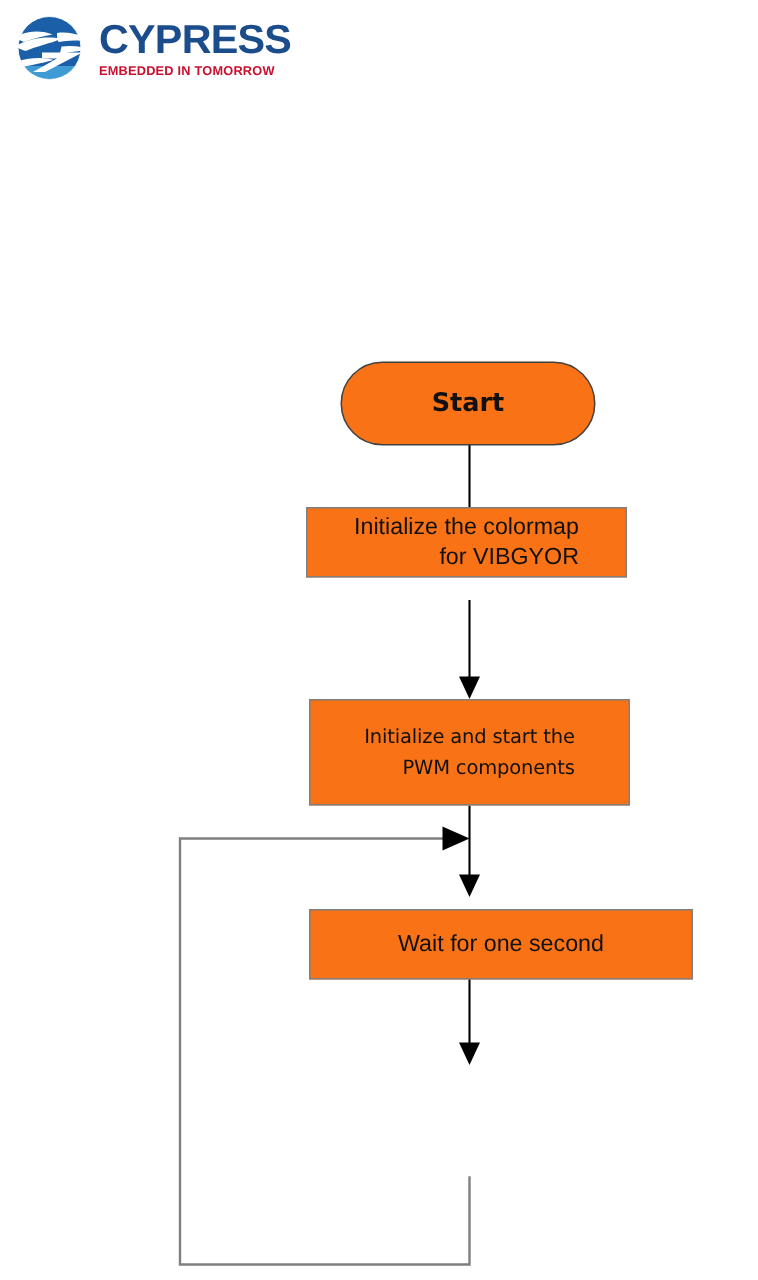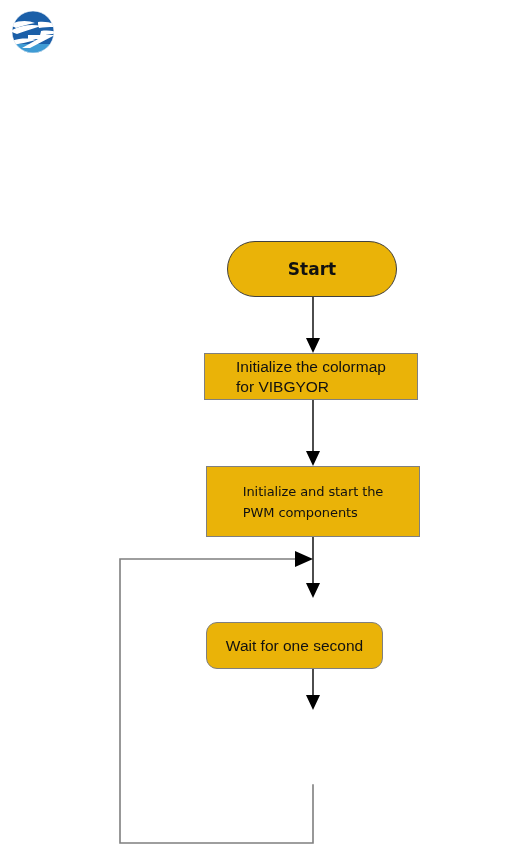--- a/index.html
+++ b/index.html
@@ -146,6 +146,10 @@
     </svg>
   </div>
 
+  <div id="brand-wordmark">
+    <span class="wordmark-main">CYPRESS</span>
+    <span class="wordmark-tag">EMBEDDED IN TOMORROW</span>
+  </div>
 
 </div>
 

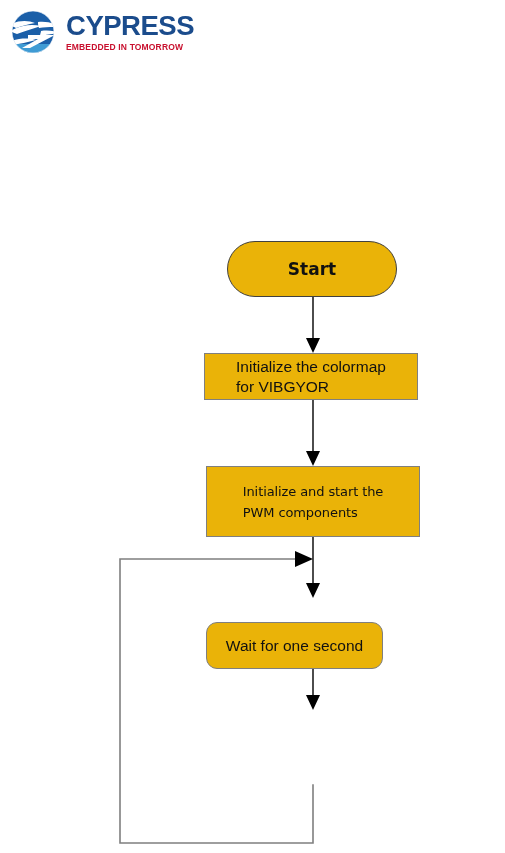--- a/index.html
+++ b/index.html
@@ -82,12 +82,12 @@
   .node {
     position: absolute;
     box-sizing: border-box;
-    background: #eab308;
+    background: #f97316;
     border: 1.3px solid #7f7f7f;
     display: flex;
     align-items: center;
     justify-content: center;
-    text-align: left;
+    text-align: right;
     color: #000000;
   }
   .node-terminator {

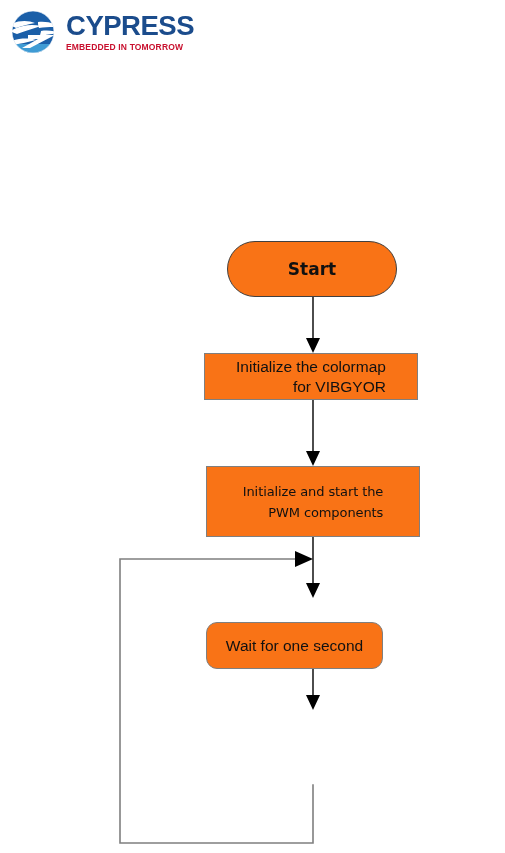--- a/index.html
+++ b/index.html
@@ -187,7 +187,7 @@
     <span class="node-label">Start</span>
   </div>
 
-  <div class="node t-grotesque" id="node-colormap" style="left:204px; top:353px; width:214px; height:47px;">
+  <div class="node t-grotesque" id="node-colormap" style="left:204px; top:338px; width:214px; height:47px;">
     <span class="node-label">Initialize the colormap
 for VIBGYOR</span>
   </div>

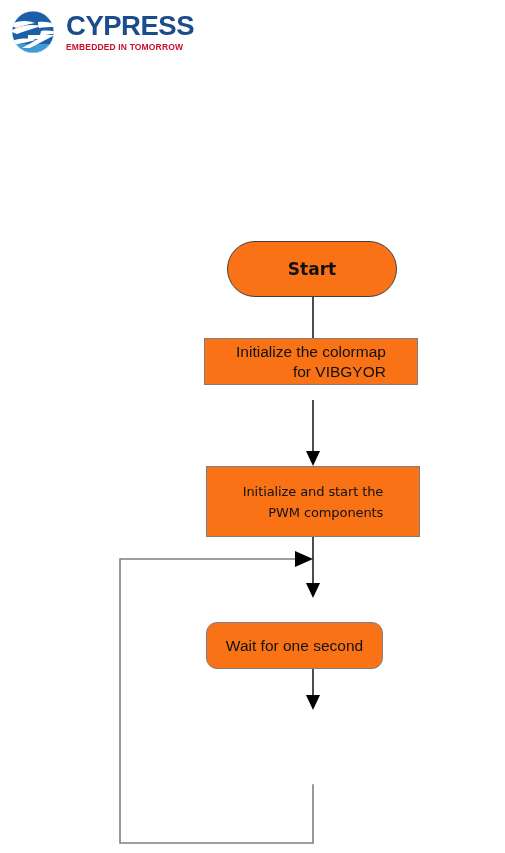--- a/index.html
+++ b/index.html
@@ -197,7 +197,7 @@
 PWM components</span>
   </div>
 
-  <div class="node t-grotesque" id="node-wait" style="left:206px; top:622px; width:177px; height:47px;border-radius:11px;">
+  <div class="node t-grotesque" id="node-wait" style="left:206px; top:606px; width:256px; height:47px;">
     <span class="node-label">Wait for one second</span>
   </div>
 

